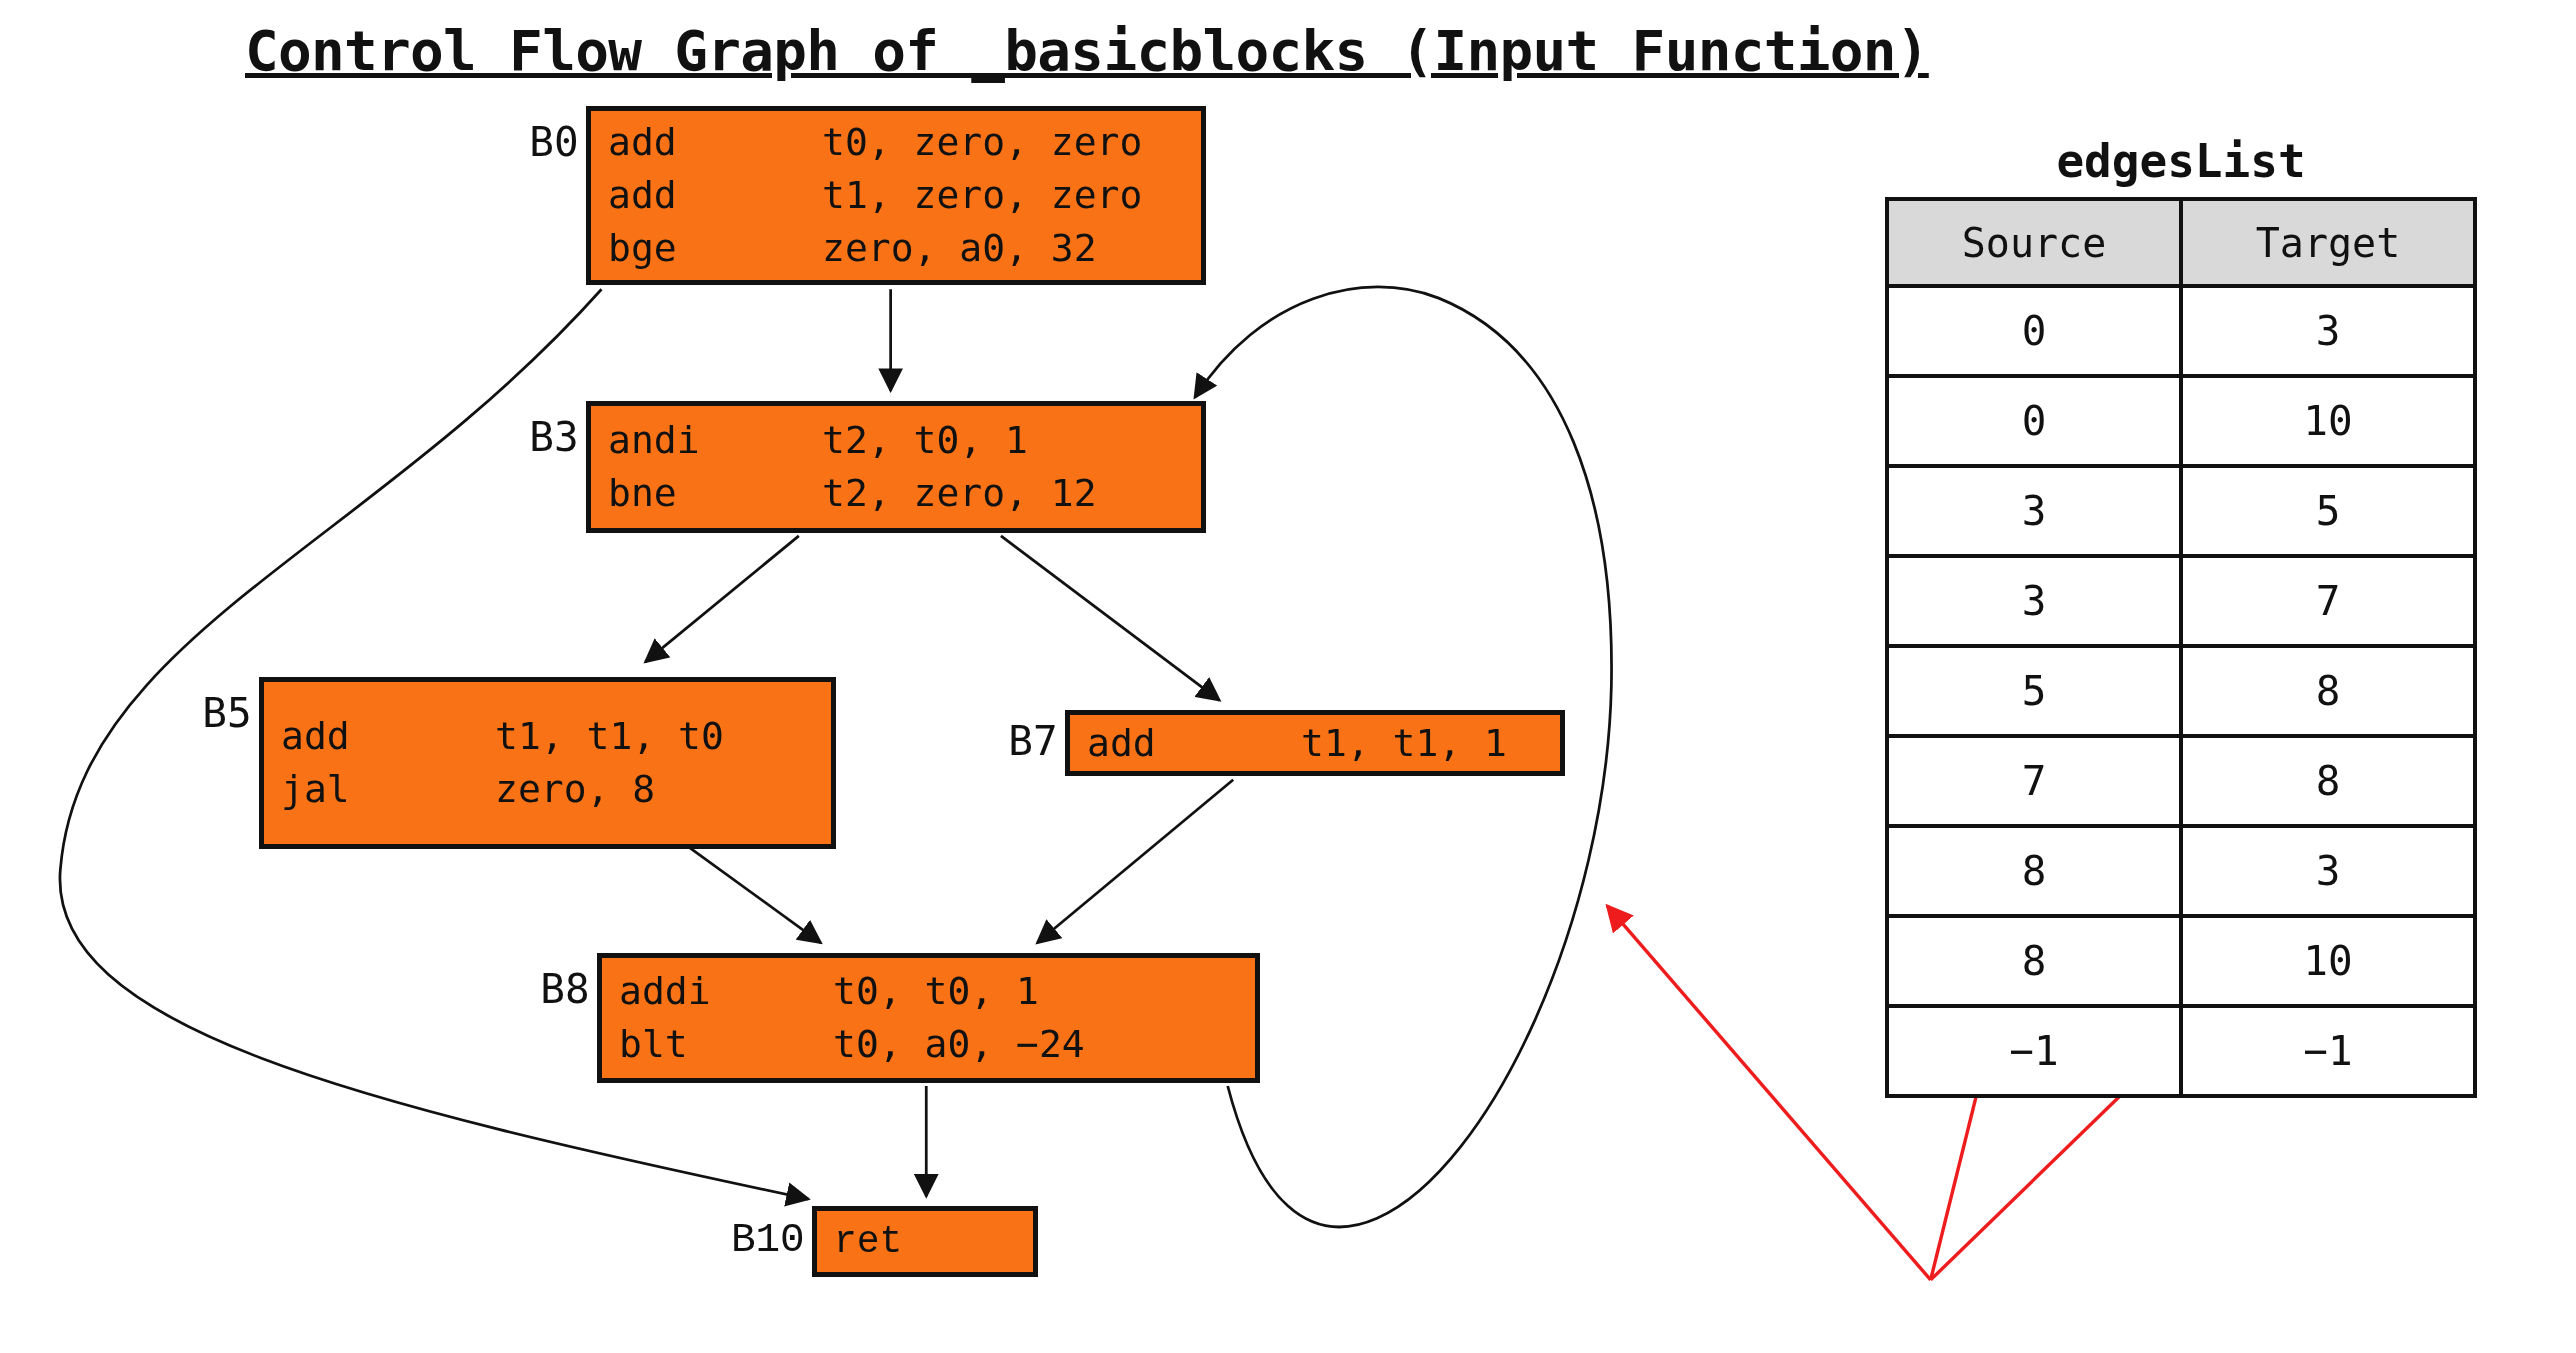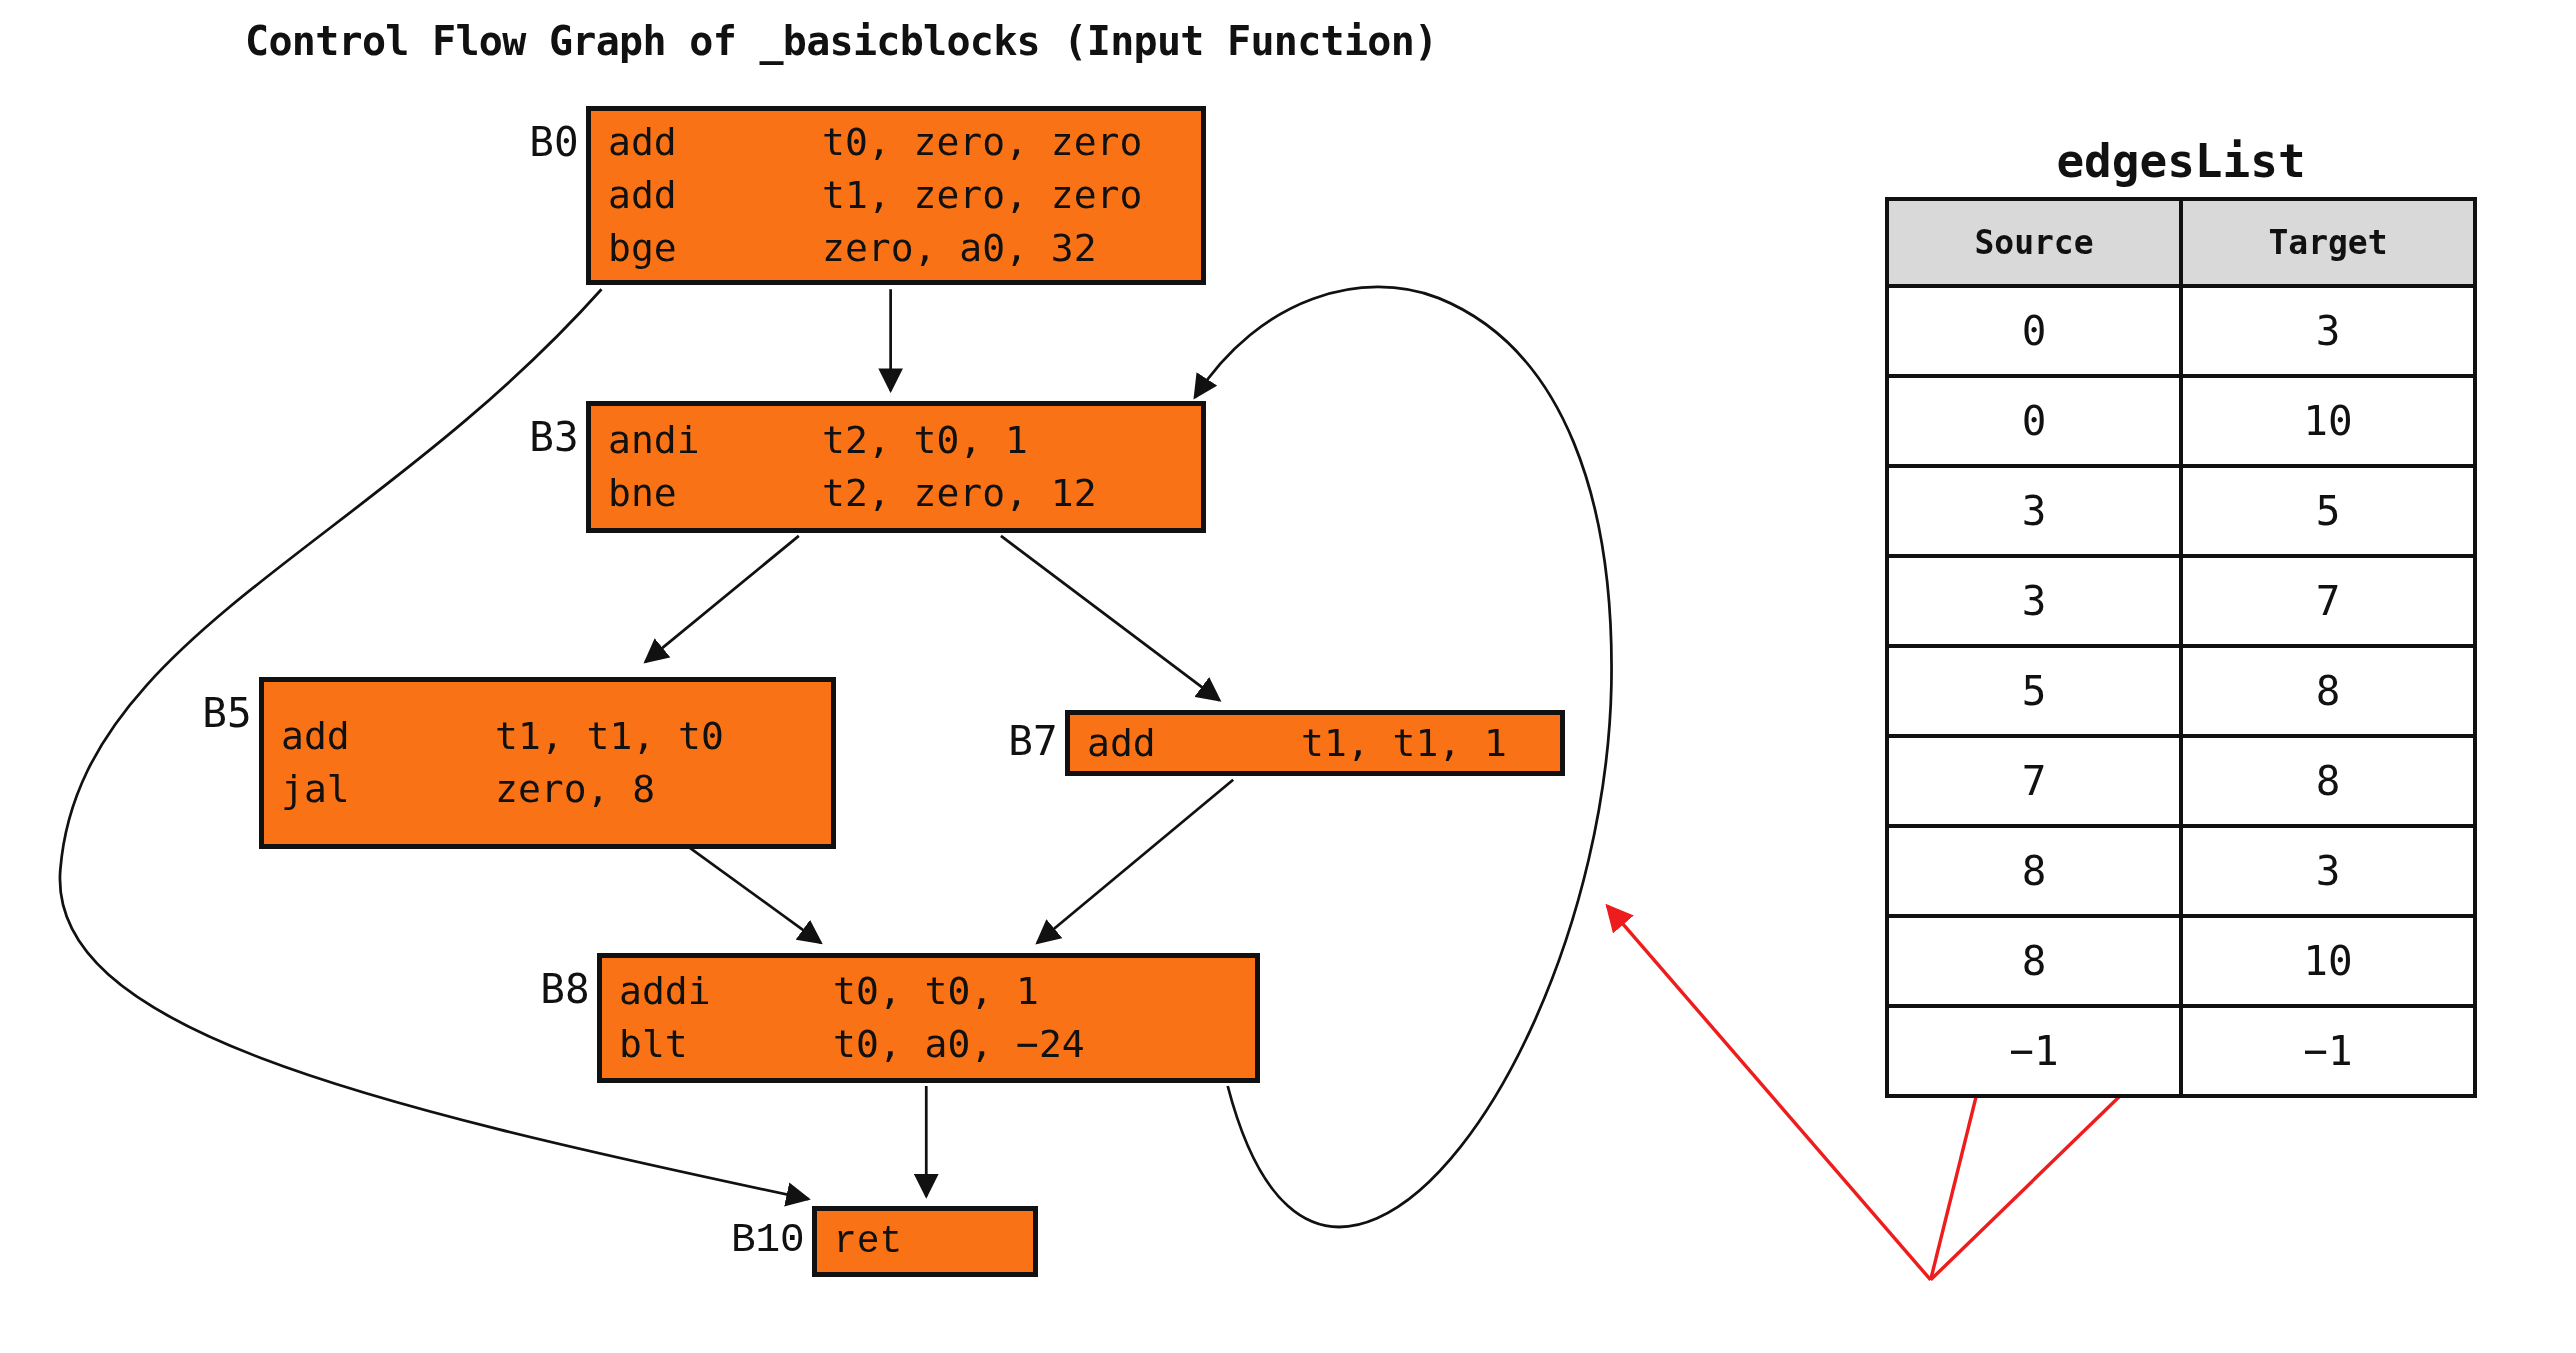--- a/index.html
+++ b/index.html
@@ -7,8 +7,8 @@
           font-family:"DejaVu Sans Mono",monospace;color:#111;}
 
   
-  #main-title{position:absolute;left:245px;top:18px;font-size:40px;font-weight:bold;
-              letter-spacing:-0.7px;white-space:nowrap;}
+  #main-title{position:absolute;left:245px;top:18px;font-size:56px;font-weight:bold;
+              letter-spacing:-0.7px;white-space:nowrap;text-decoration:underline;}
   #table-title{position:absolute;left:1885px;top:134px;width:592px;text-align:center;
                font-size:46px;font-weight:bold;}
 

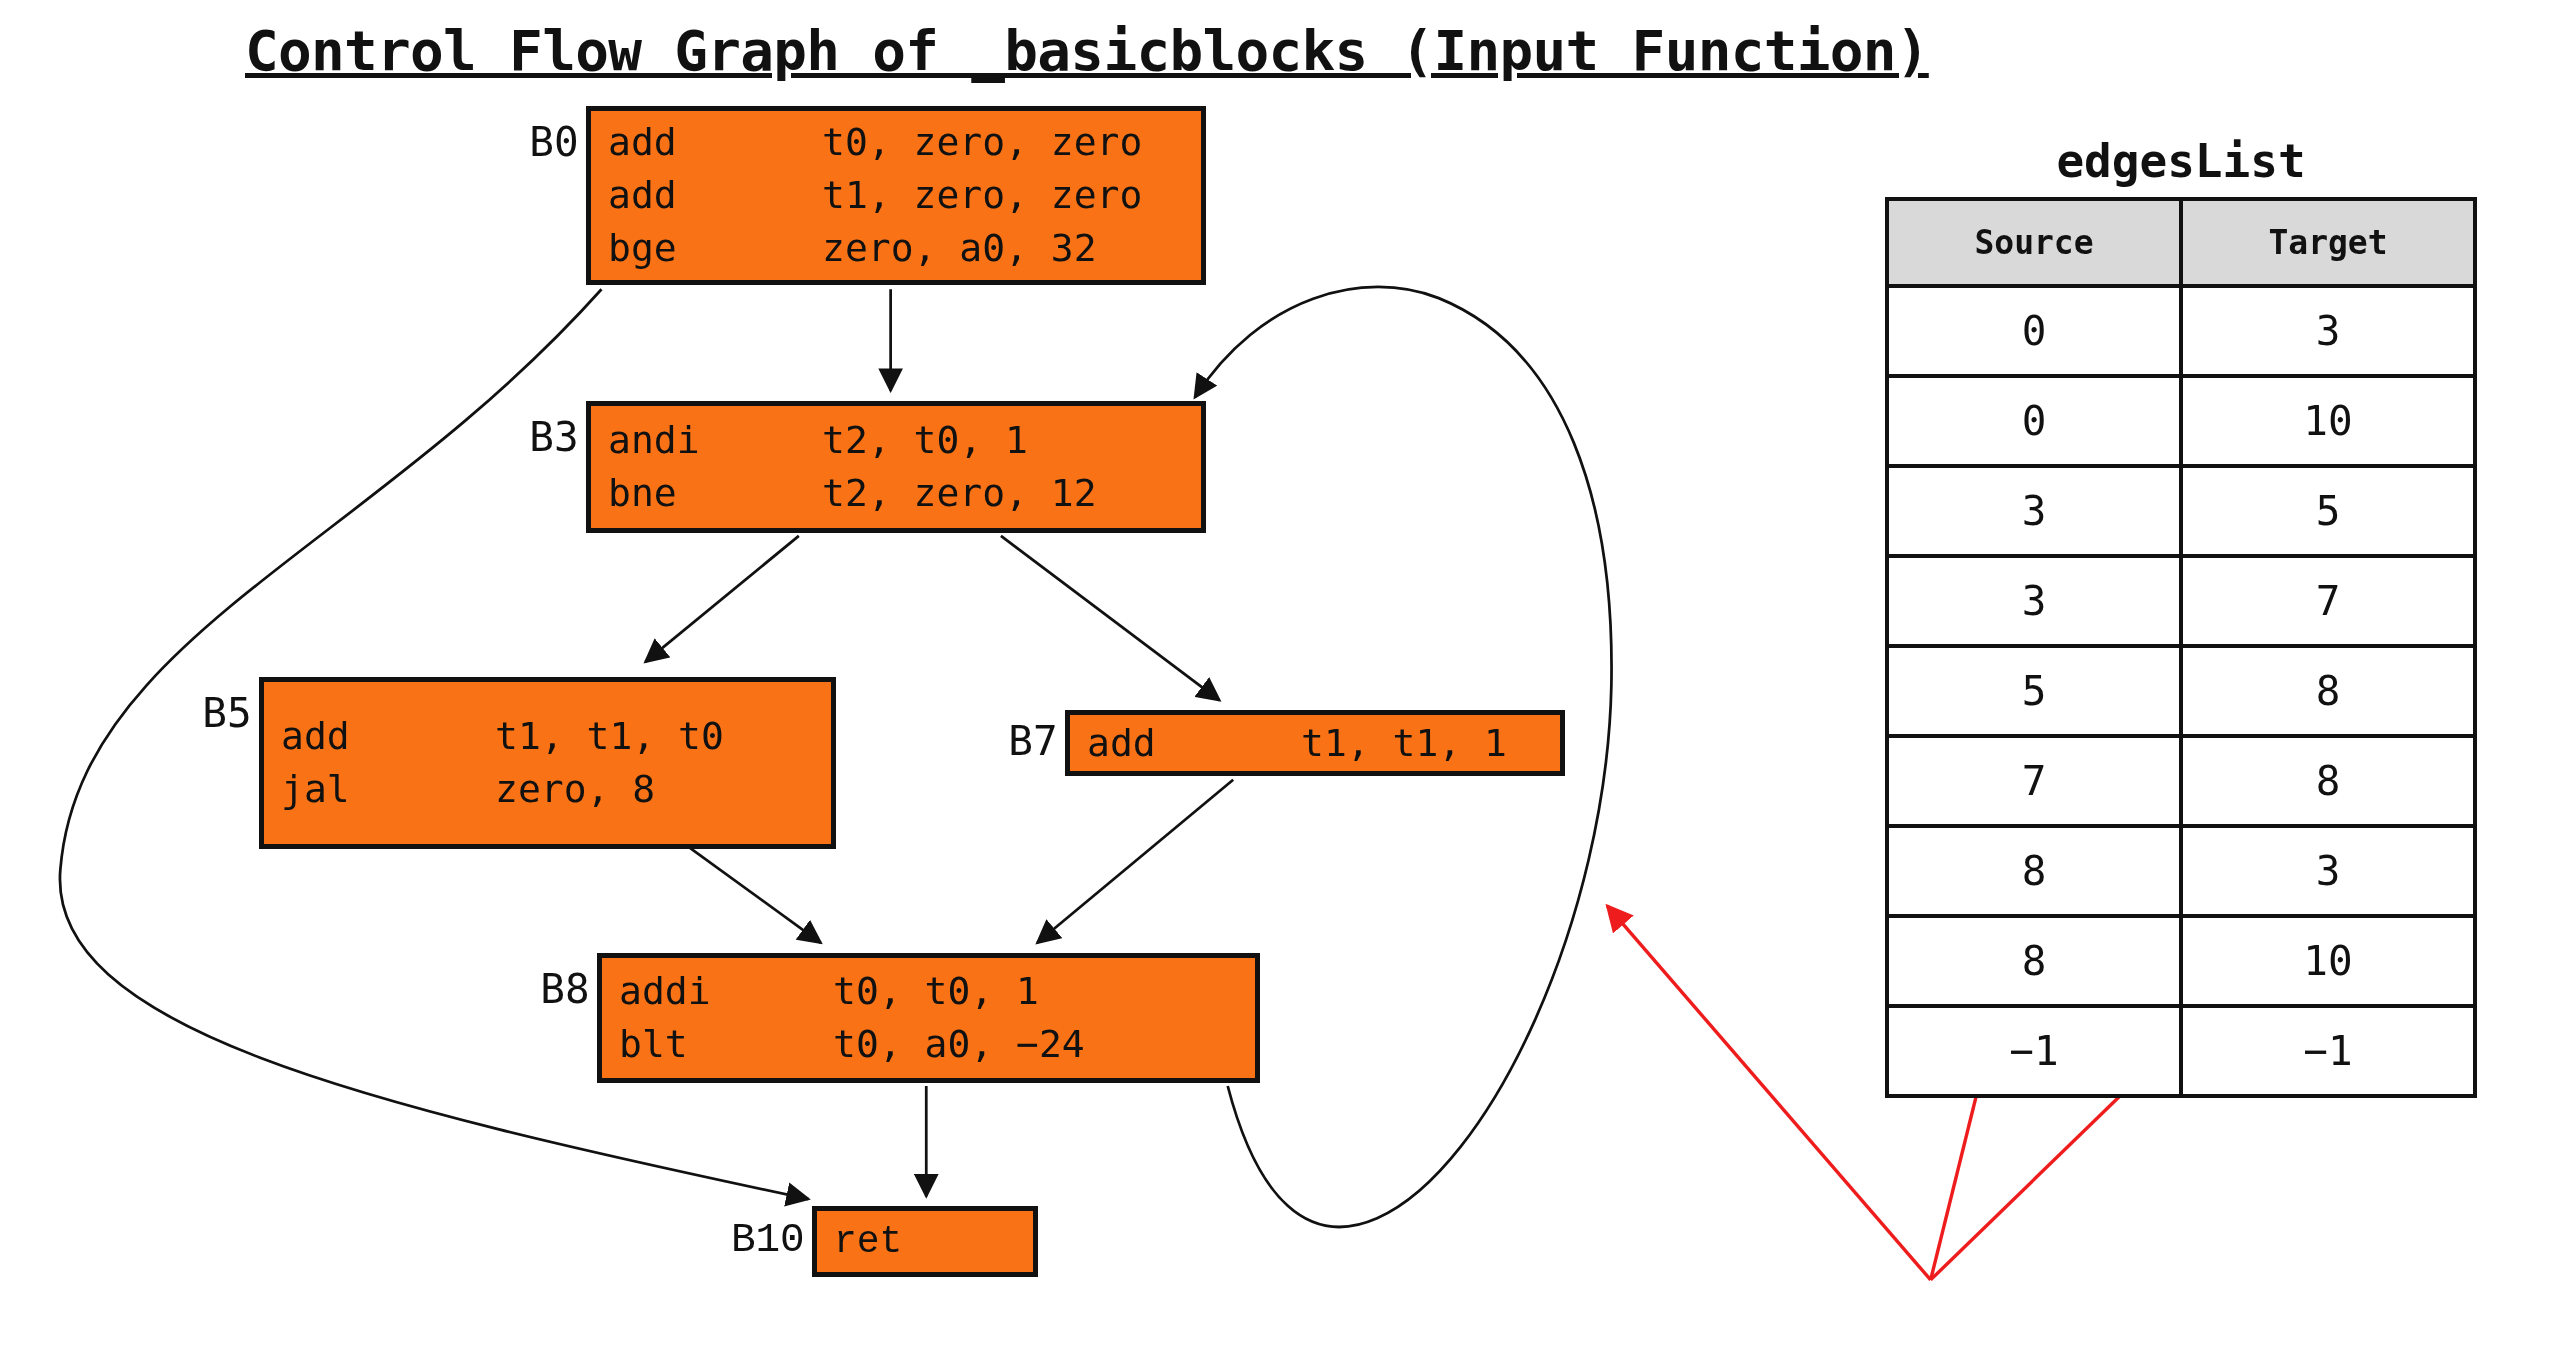--- a/index.html
+++ b/index.html
@@ -34,8 +34,8 @@
   
   #edges-table{position:absolute;left:1885px;top:197px;width:592px;border-collapse:collapse;
                table-layout:fixed;border:3.4px solid #111;}
-  #edges-table th{border:4.8px solid #111;background:#d9d9d9;height:81px;font-size:33px;
-                  font-weight:bold;text-align:center;}
+  #edges-table th{border:4.8px solid #111;background:#d9d9d9;height:81px;font-size:40px;
+                  font-weight:normal;text-align:center;}
   #edges-table td{border:4.8px solid #111;background:#fff;height:84px;font-size:41px;
                   text-align:center;}
 

